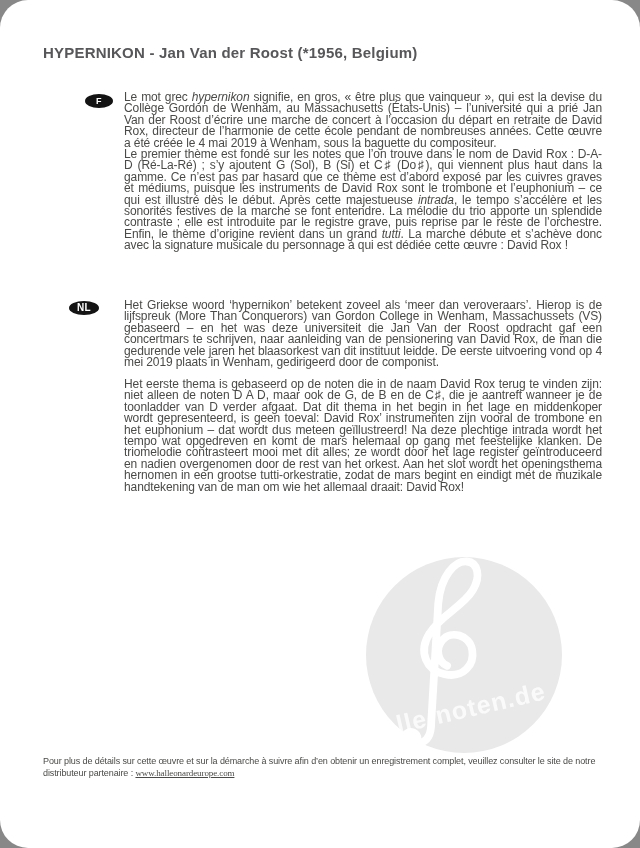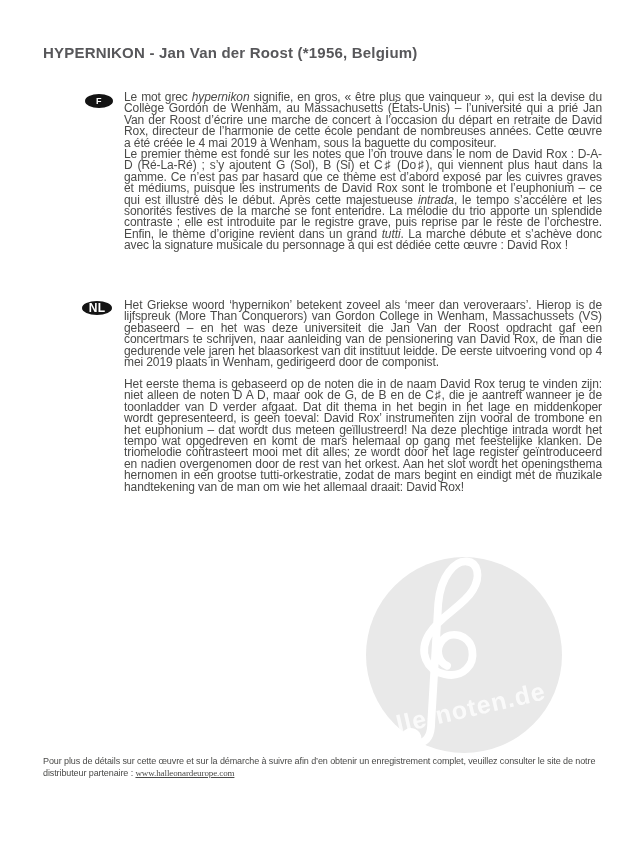--- a/index.html
+++ b/index.html
@@ -11,6 +11,7 @@
     overflow:hidden;
     font-family:"Liberation Sans","DejaVu Sans",sans-serif;
     color:var(--text,#4a4a48);
+    border-radius:28px;
   }
   .title {
     position:absolute; left:43px; top:44px; margin:0;

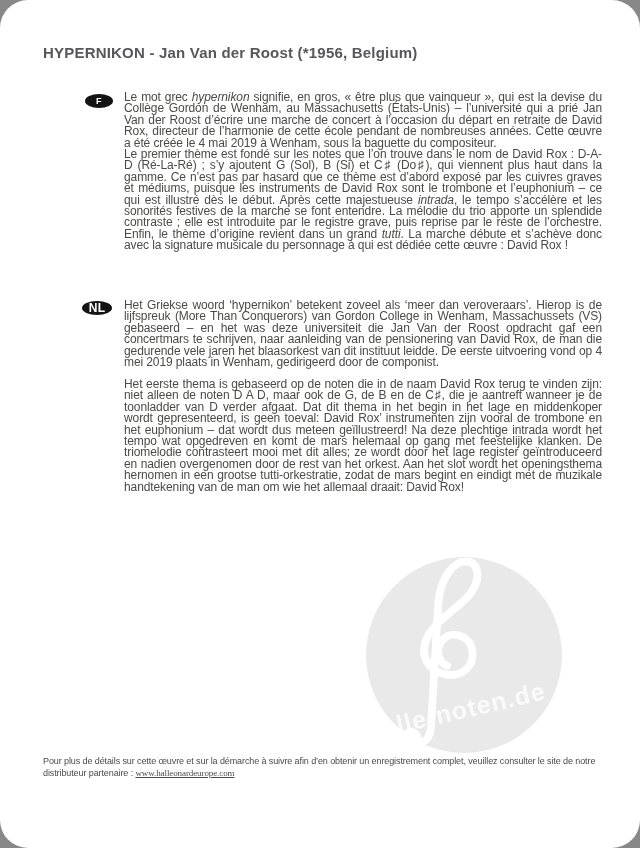--- a/index.html
+++ b/index.html
@@ -27,7 +27,7 @@
     text-align:center; letter-spacing:0.3px;
   }
   .badge-f  { left:85px; top:94px; }
-  .badge-nl { left:82px; top:301px; width:30px; font-size:12px; }
+  .badge-nl { left:69px; top:301px; width:30px; font-size:10px; }
   .block {
     position:absolute; left:124px; width:478px; margin:0;
     font-size:12px; line-height:11.4px; letter-spacing:-0.1px;

